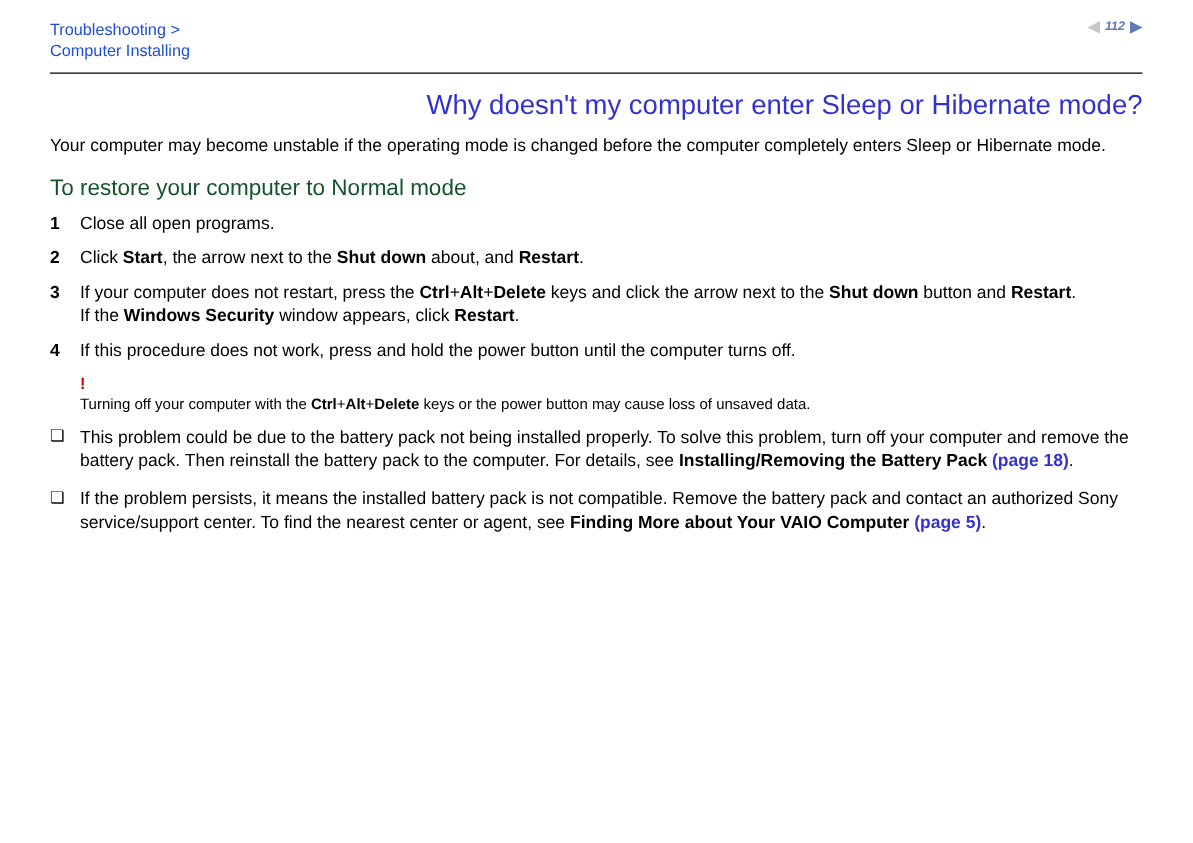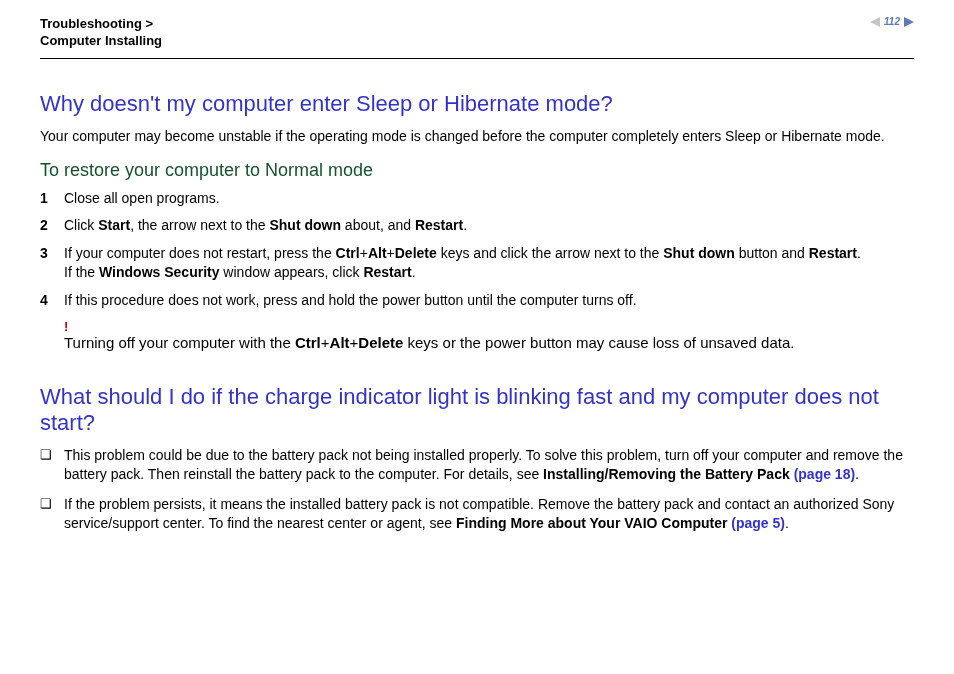--- a/index.html
+++ b/index.html
@@ -24,8 +24,8 @@
   }
   .breadcrumb {
     font-size: 13px;
-    font-weight: bold;
-    color: #000000;
+    font-weight: normal;
+    color: #1d4ed8;
     line-height: 1.3;
   }
   .pagenum-wrap {

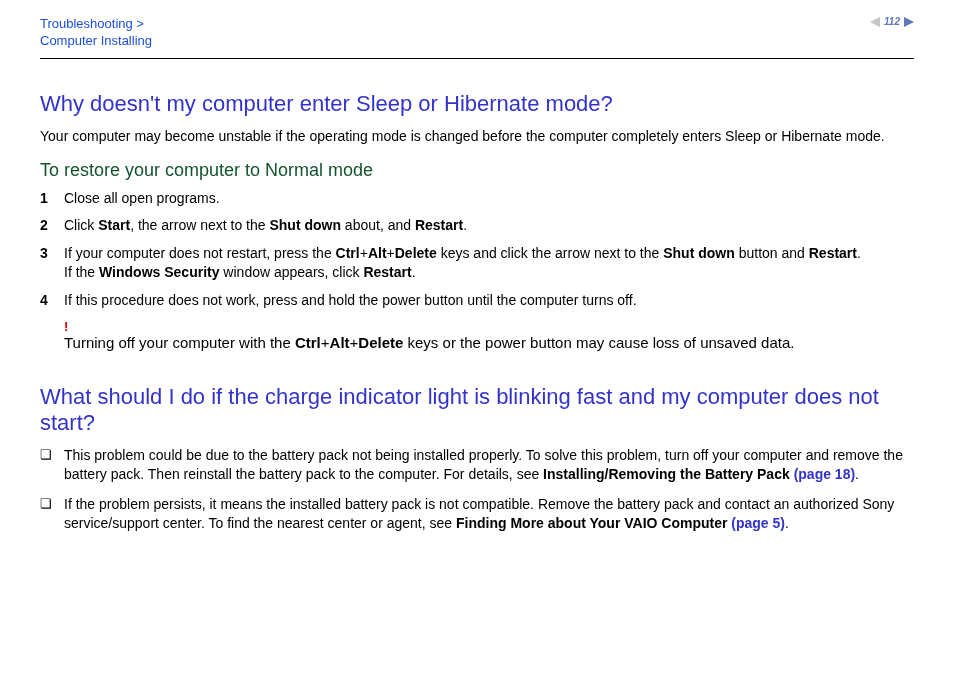--- a/index.html
+++ b/index.html
@@ -55,7 +55,8 @@
     color: #3333cc;
     font-weight: normal;
     font-size: 22px;
-    margin: 32px 0 10px 0;
+    margin: 12px 0 10px 0;
+    text-align: right;
   }
   .body-text {
     font-size: 14px;

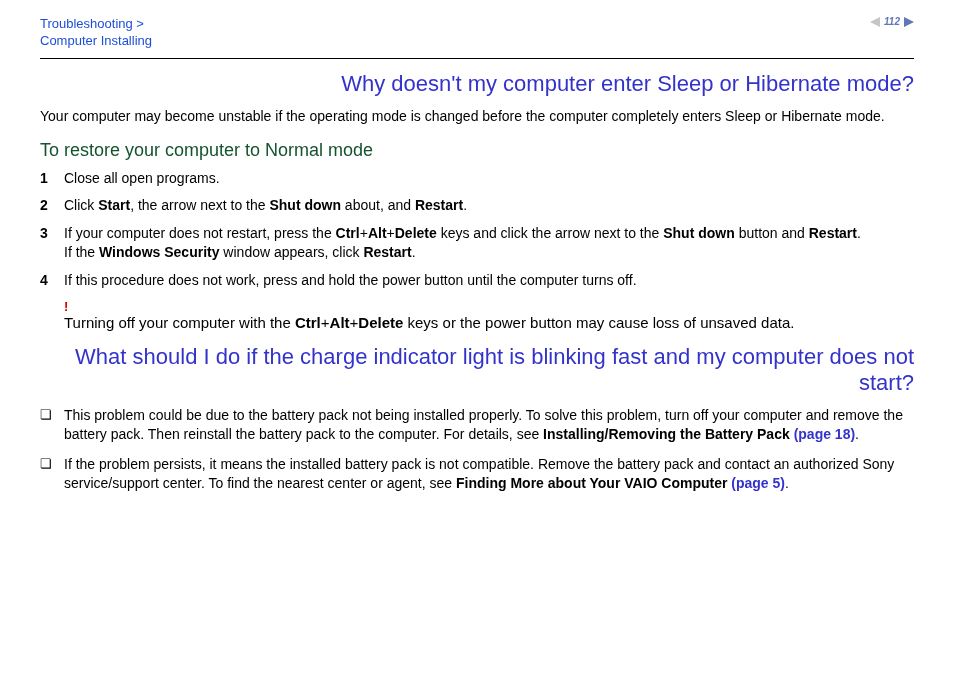--- a/index.html
+++ b/index.html
@@ -98,7 +98,7 @@
     display: block;
   }
   .warn-text {
-    font-size: 15px;
+    font-size: 12px;
     font-family: Arial, Helvetica, sans-serif;
   }
   ul.bullets {

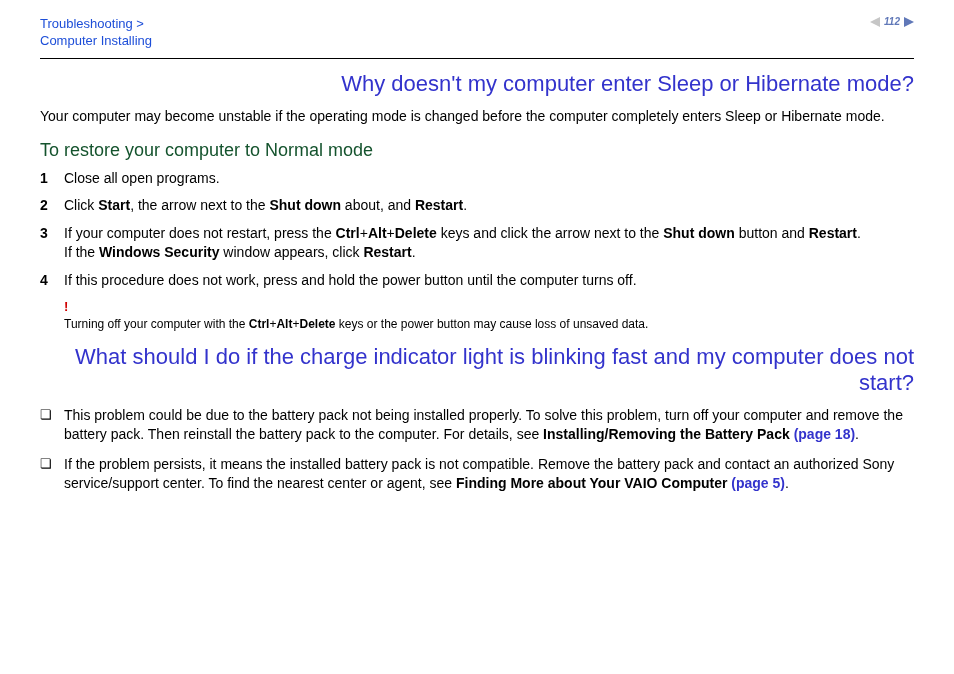--- a/index.html
+++ b/index.html
@@ -167,7 +167,6 @@
     <span class="warn-text"><span>Turning off your computer with the </span><span class="bold">Ctrl</span><span>+</span><span class="bold">Alt</span><span>+</span><span class="bold">Delete</span><span> keys or the power button may cause loss of unsaved data.</span></span>
   </div>
 
-  <h2>What should I do if the charge indicator light is blinking fast and my computer does not start?</h2>
 
   <ul class="bullets">
     <li>

